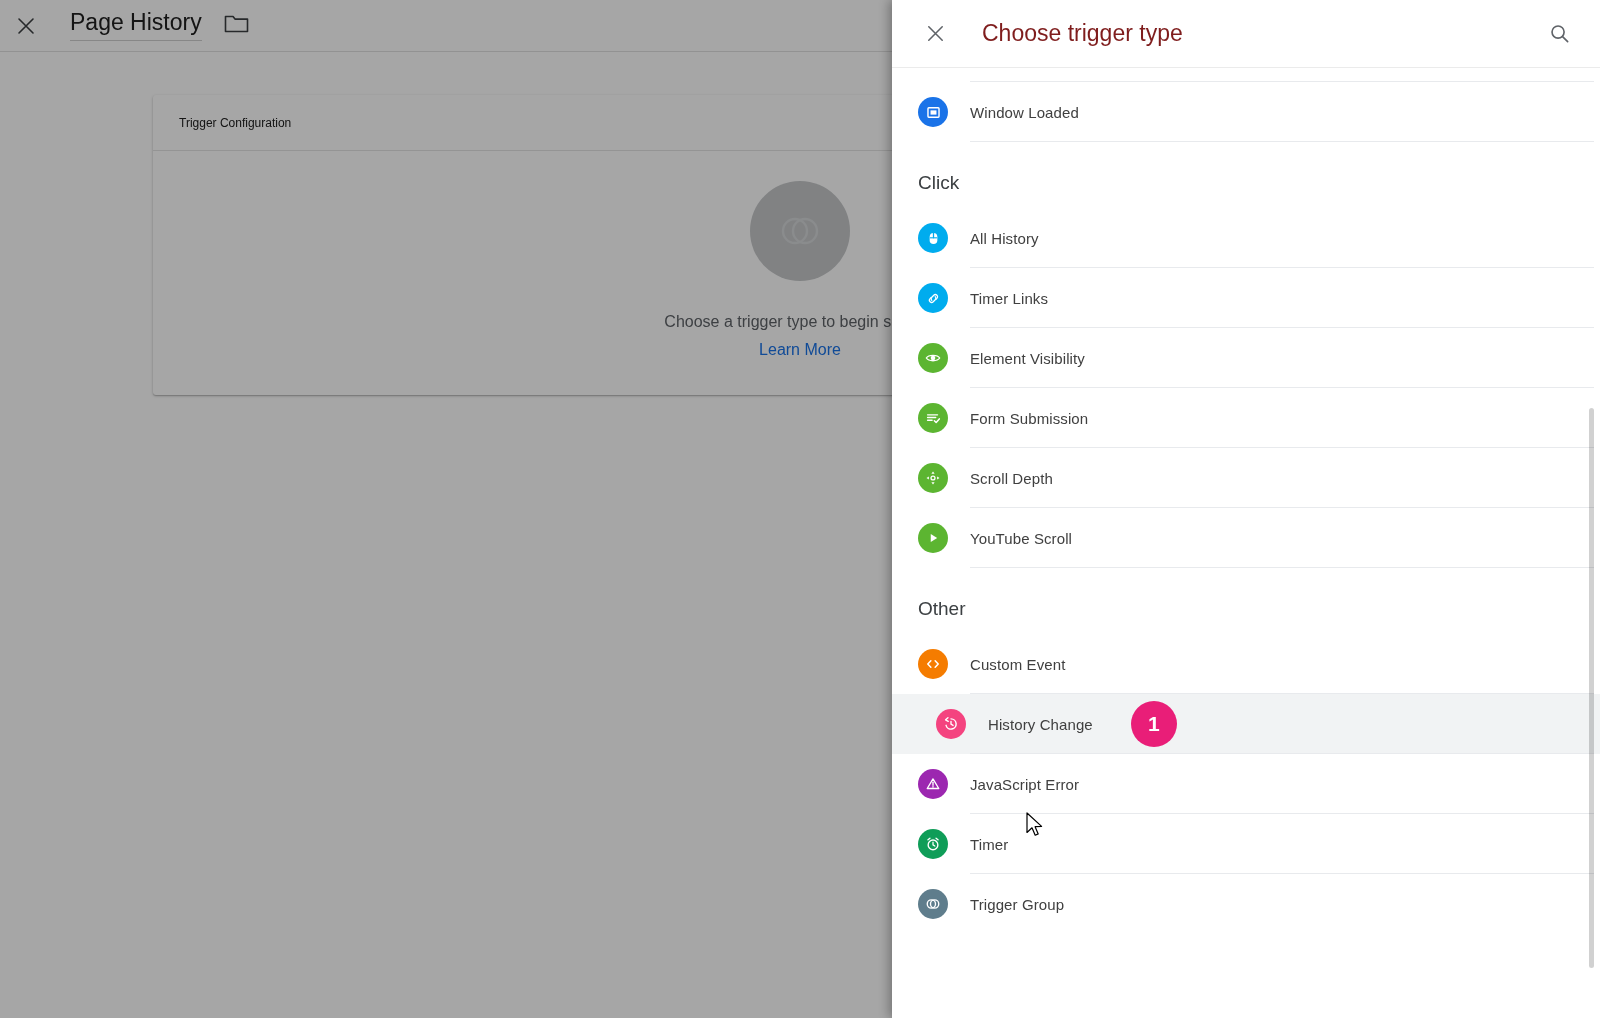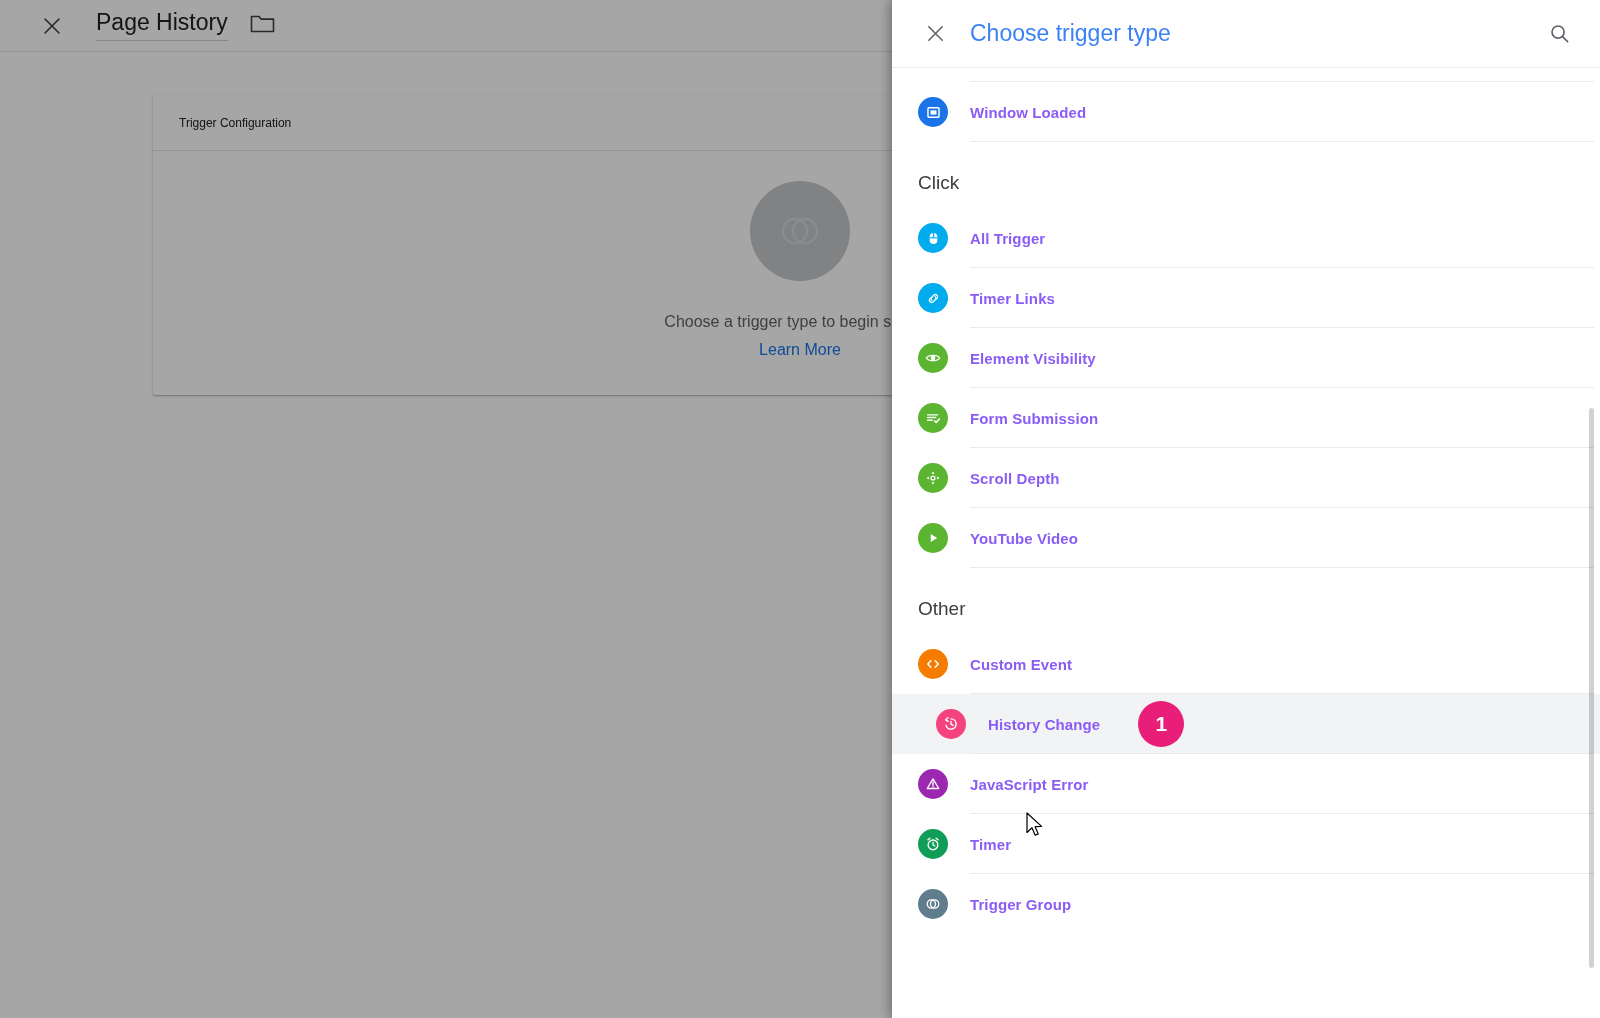--- a/index.html
+++ b/index.html
@@ -23,7 +23,7 @@
     background: #ffffff;
     border-bottom: 1px solid #e0e0e0;
     display: flex; align-items: center;
-    padding-left: 30px;
+    padding-left: 4px;
   }
   .topbar-close {
     width: 44px; height: 44px;

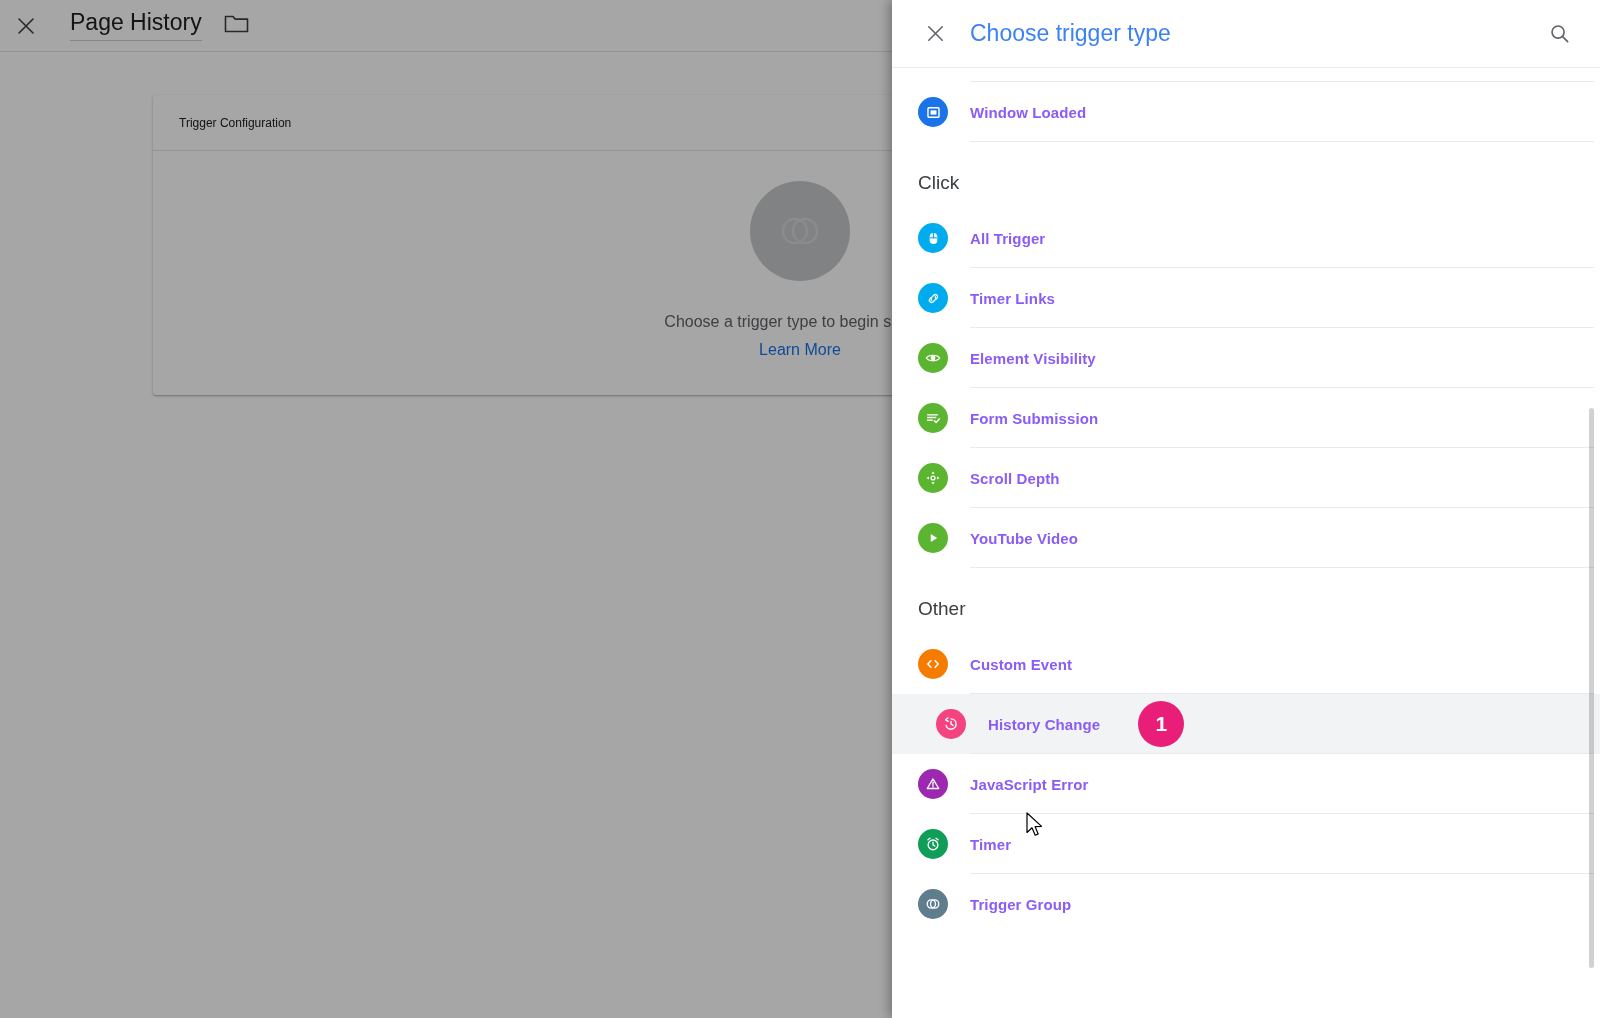--- a/index.html
+++ b/index.html
@@ -107,8 +107,8 @@
     cursor: pointer;
   }
   #panel-title {
-    margin-left: 14px;
-    font-size: 23px; color: #3b82f6; font-weight: 400;
+    margin-left: 26px;
+    font-size: 23px; color: #7f1d1d; font-weight: 400;
     flex: 1;
   }
   .panel-search {

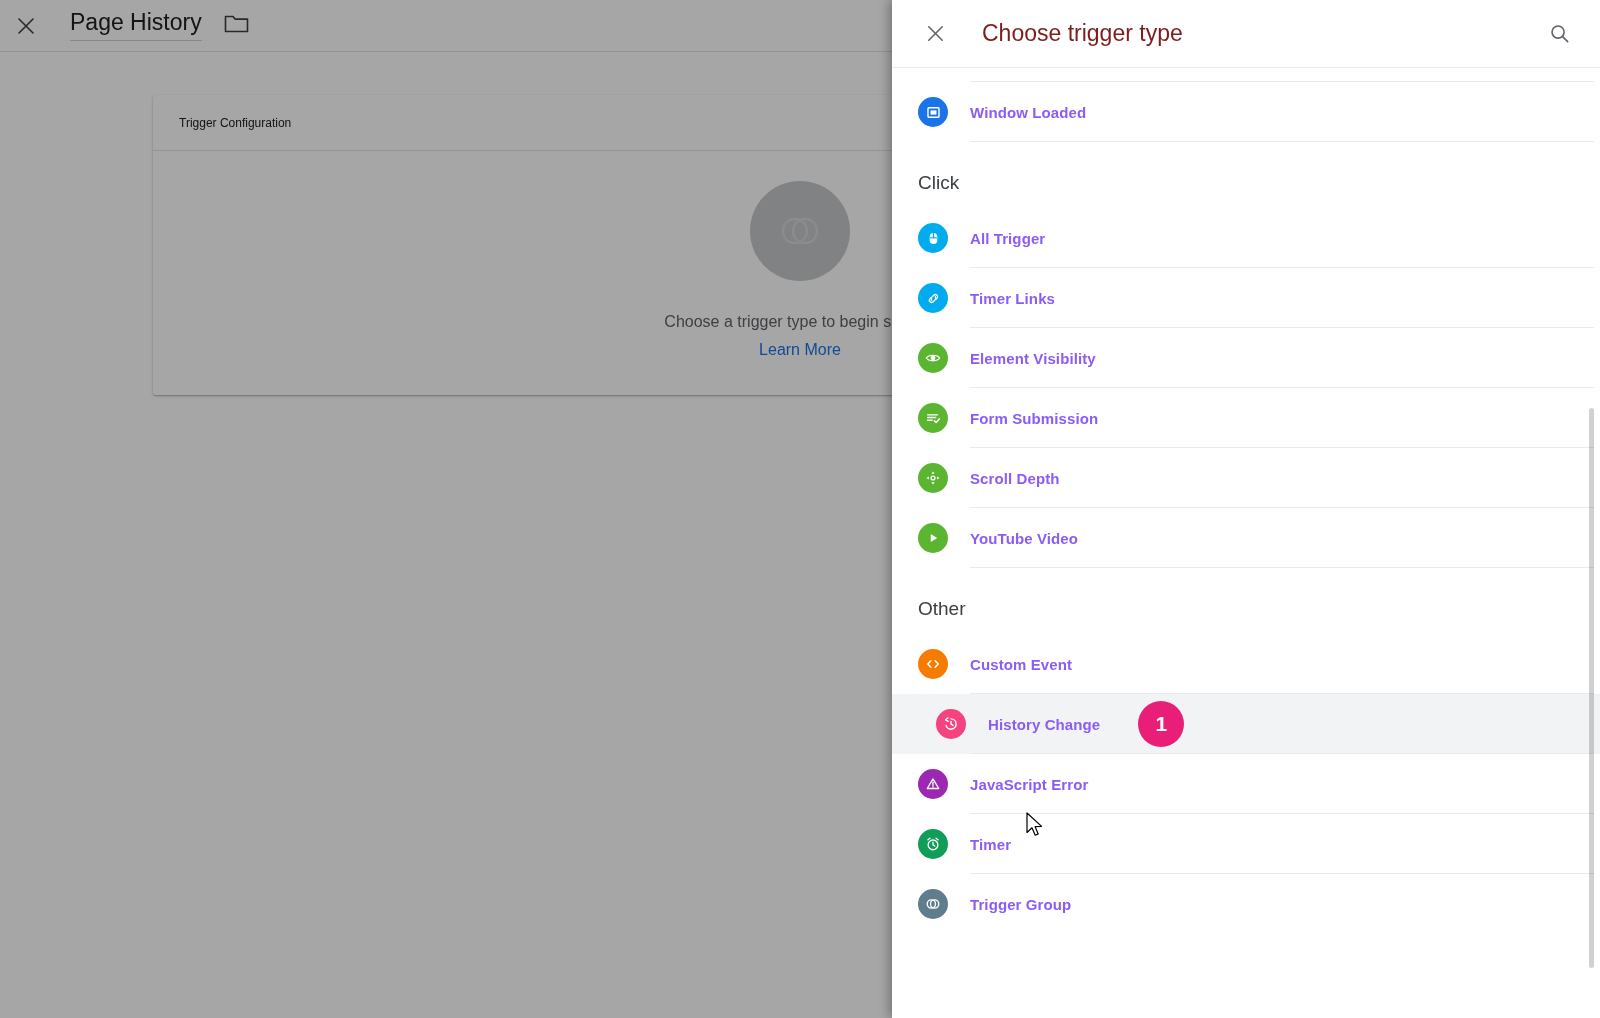--- a/index.html
+++ b/index.html
@@ -150,7 +150,7 @@
   }
   .t-label {
     margin-left: 22px;
-    font-size: 15px; font-weight: bold; color: #8b5cf6;
+    font-size: 15px; font-weight: normal; color: #404040;
     letter-spacing: 0.1px;
   }
   .badge {

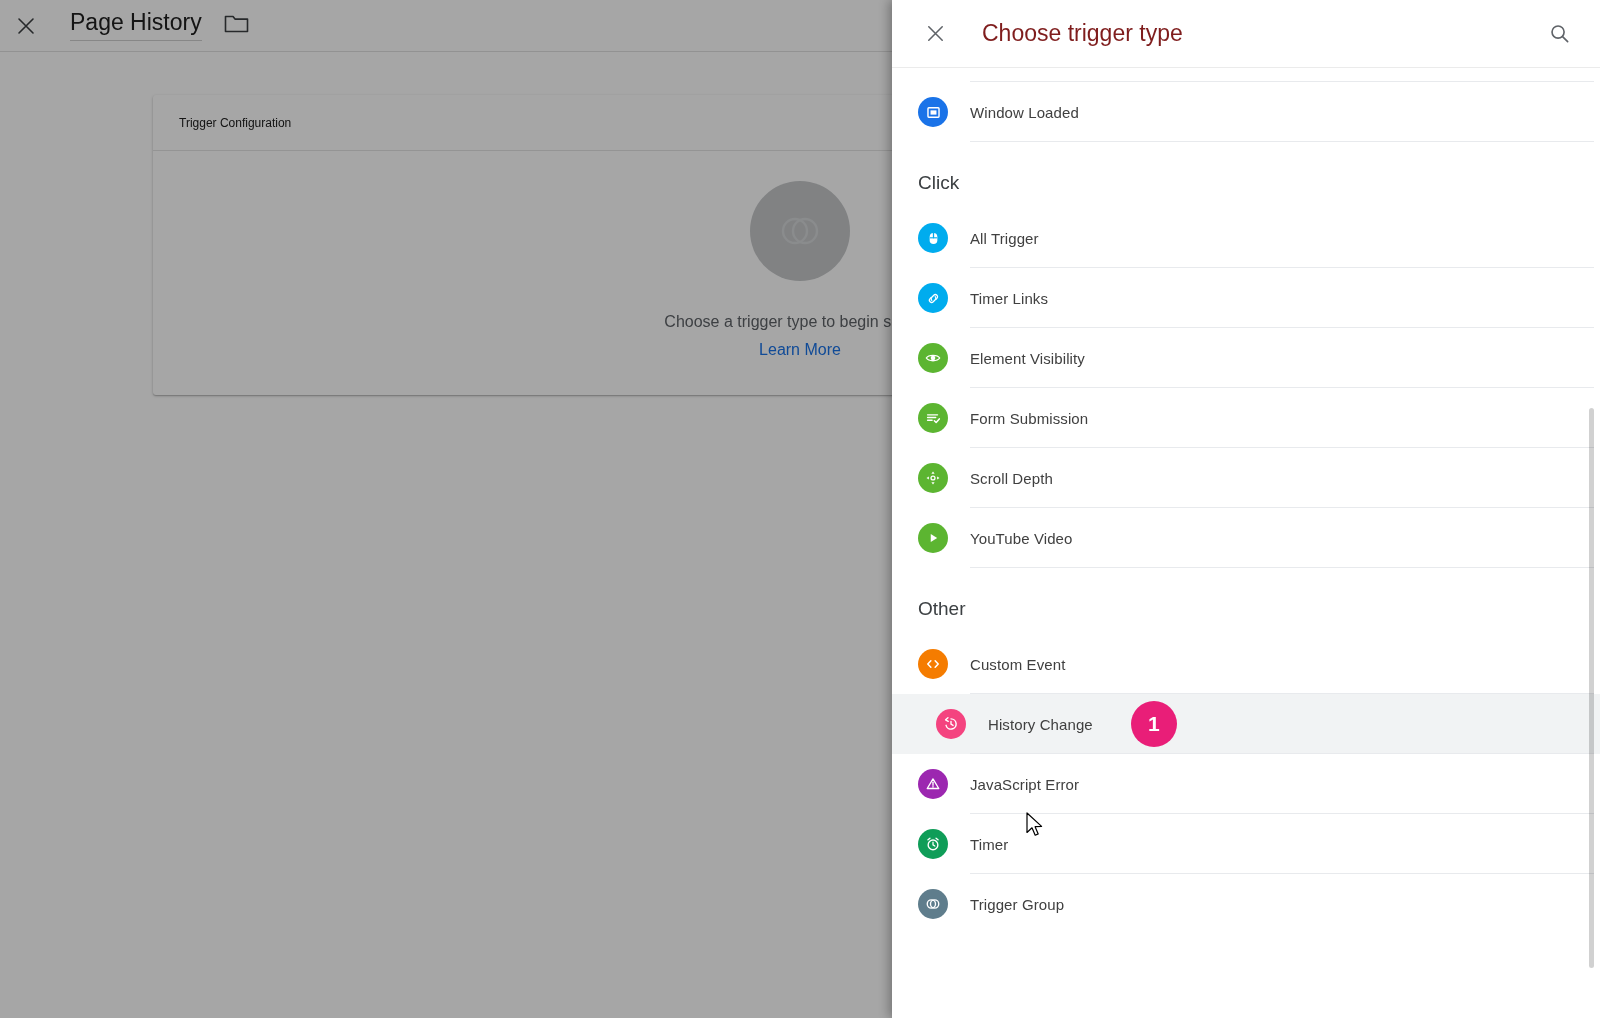--- a/index.html
+++ b/index.html
@@ -270,7 +270,7 @@
               <path d="M5.8 9.2 h8.4" stroke="#00acee" stroke-width="1.3"></path>
             </svg>
           </span>
-          <span class="t-label">All Trigger</span>
+          <span class="t-label">All History</span>
           <span class="sep"></span>
         </div>
 

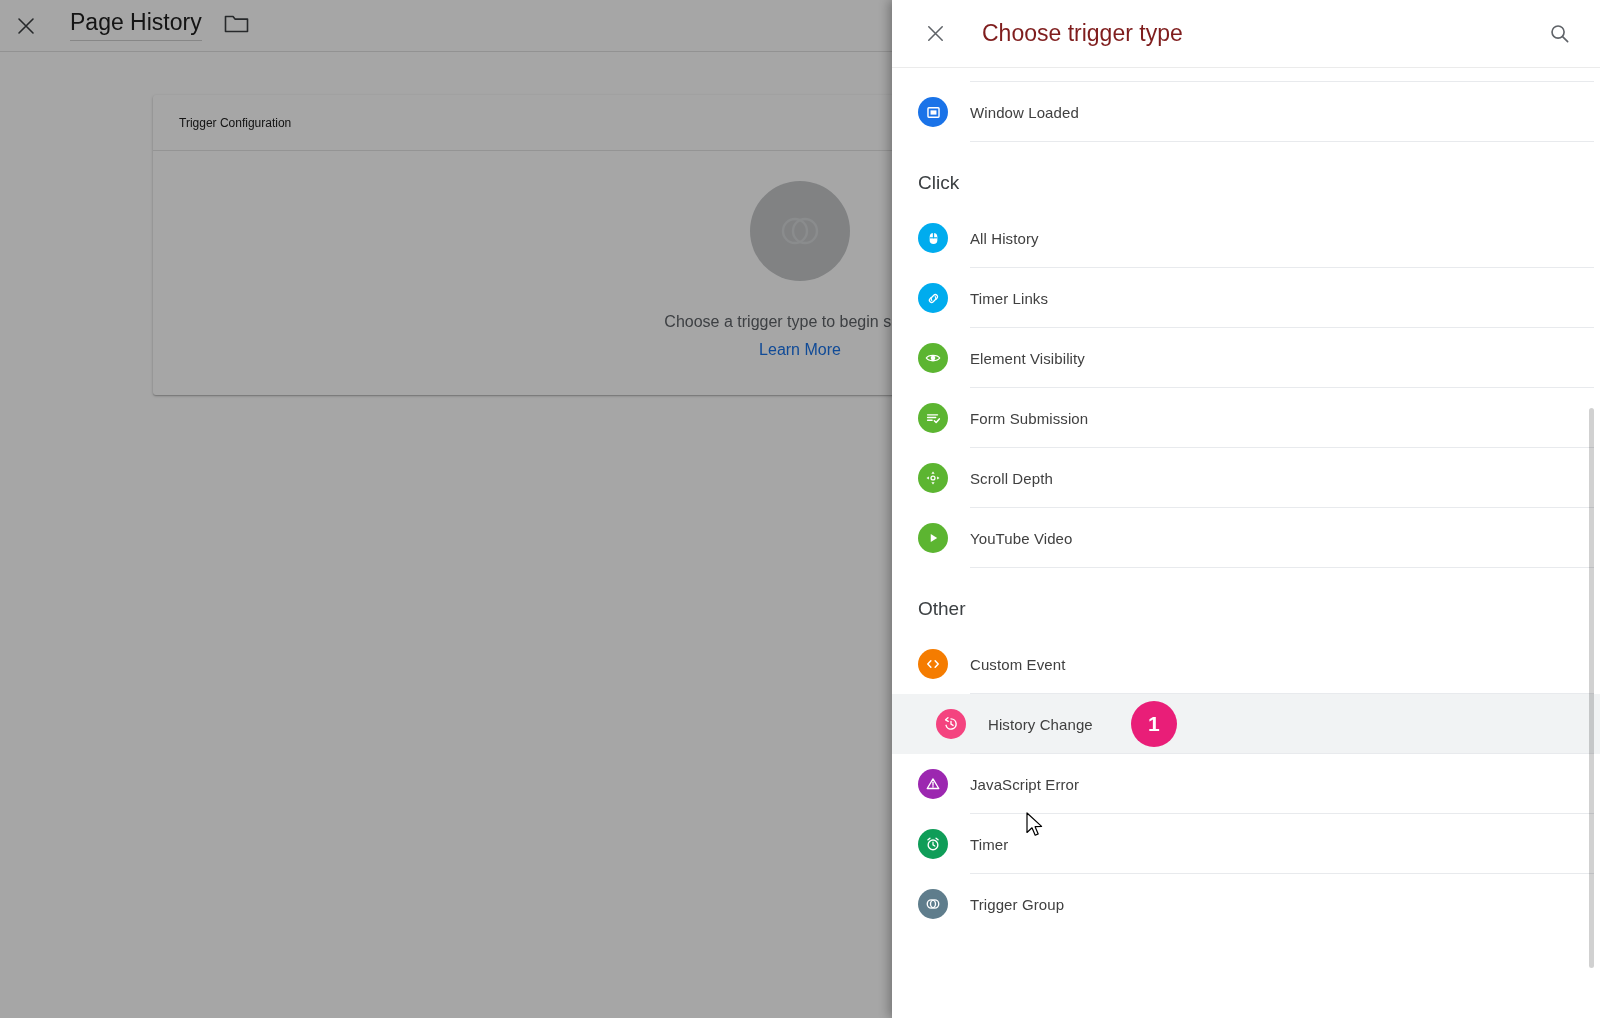--- a/index.html
+++ b/index.html
@@ -328,7 +328,7 @@
               <path d="M7.5 5.6 L14.6 10 L7.5 14.4 z" fill="#fff"></path>
             </svg>
           </span>
-          <span class="t-label">YouTube Video</span>
+          <span class="t-label">YouTube Scroll</span>
           <span class="sep"></span>
         </div>
 

